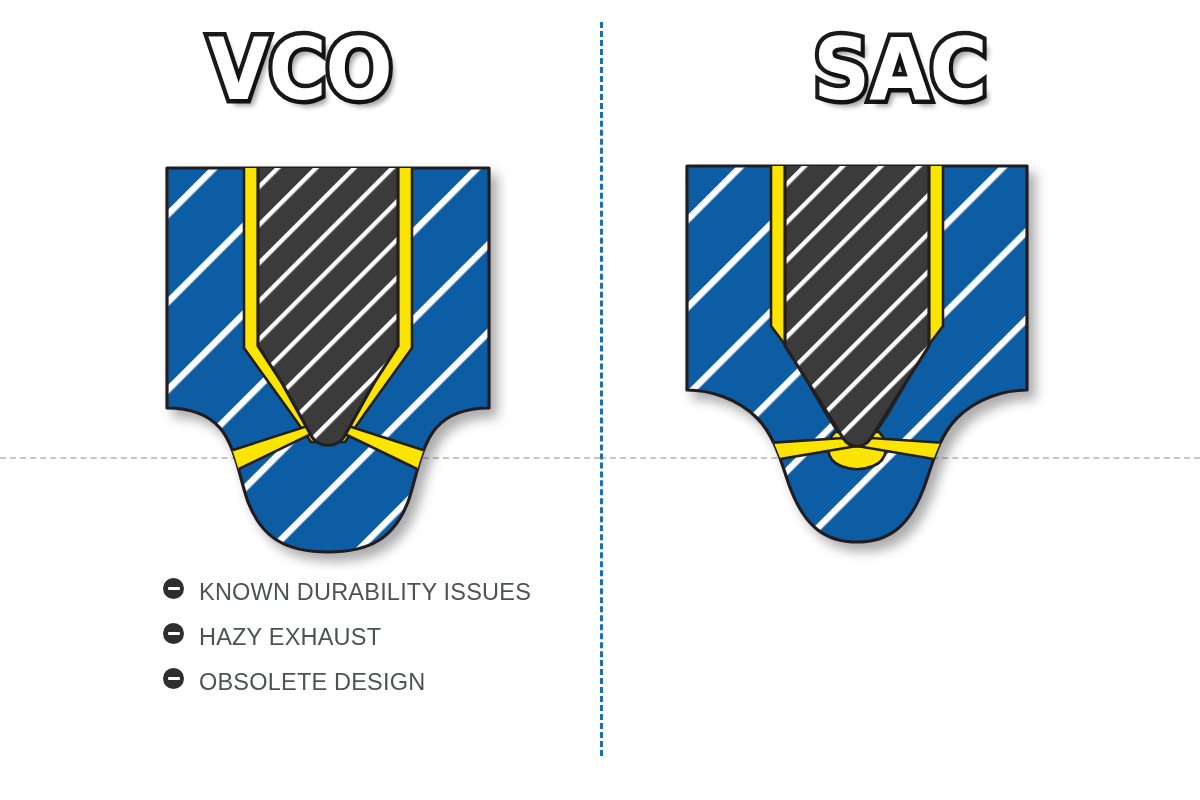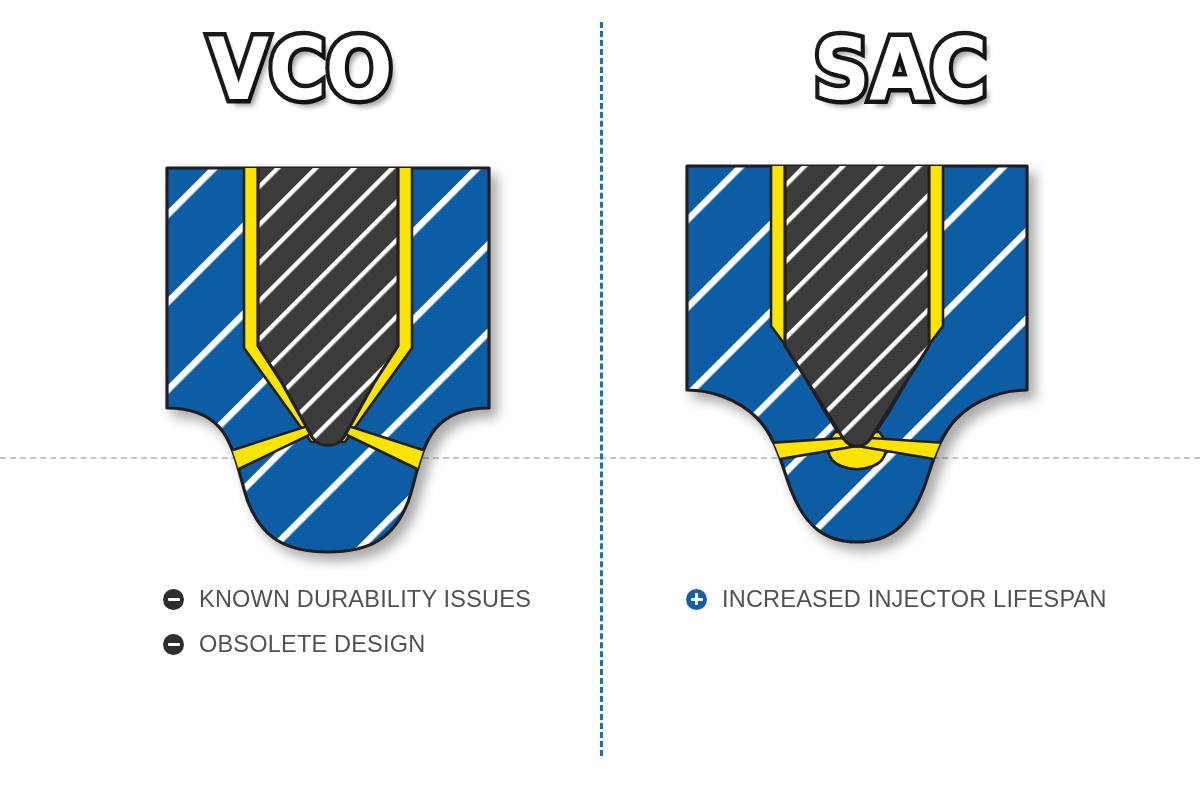--- a/index.html
+++ b/index.html
@@ -87,7 +87,6 @@
 
   .feature-row {
     display: flex;
-    align-items: center;
     height: 42px;
     margin-bottom: 3px;
   }

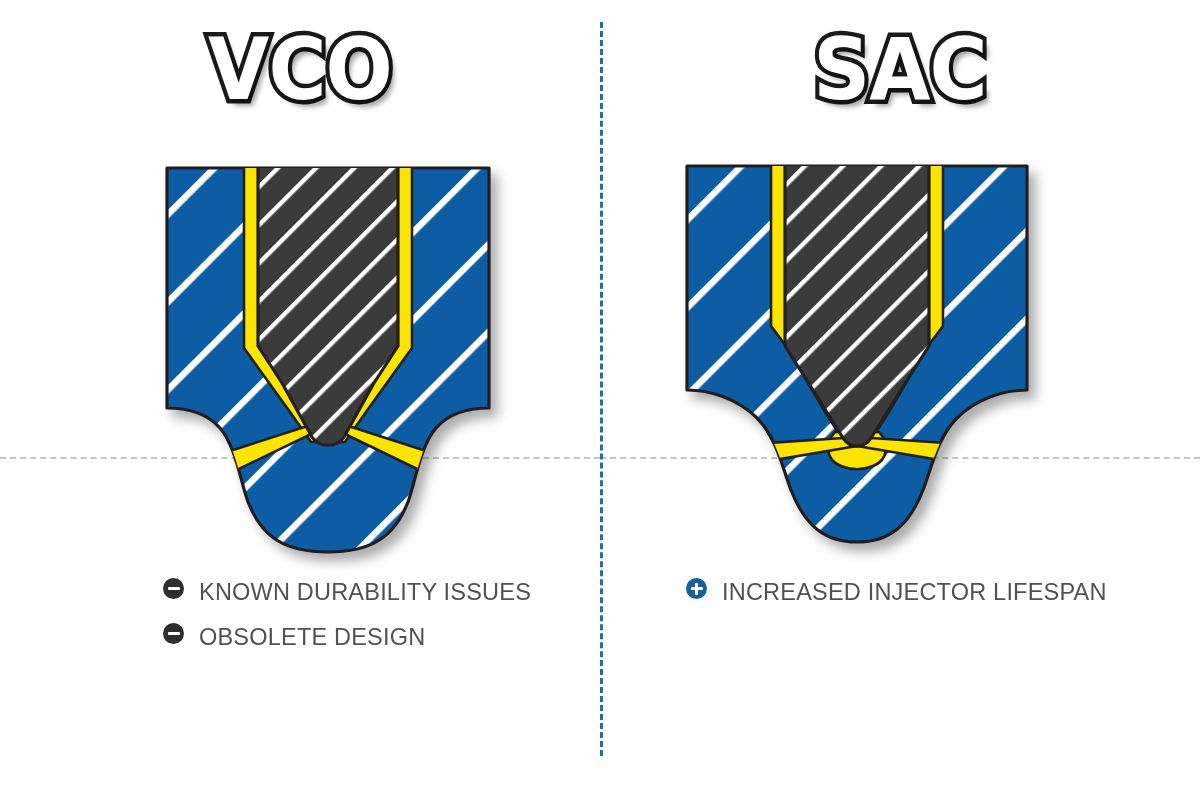--- a/index.html
+++ b/index.html
@@ -258,13 +258,6 @@
 
   <div class="features right">
 
-    <div class="feature-row">
-      <span class="bullet plus">
-        <span class="bar-h"></span>
-          <span class="bar-v"></span>
-      </span>
-      <span class="feature-text">INCREASED INJECTOR LIFESPAN</span>
-    </div>
 
 
   </div>

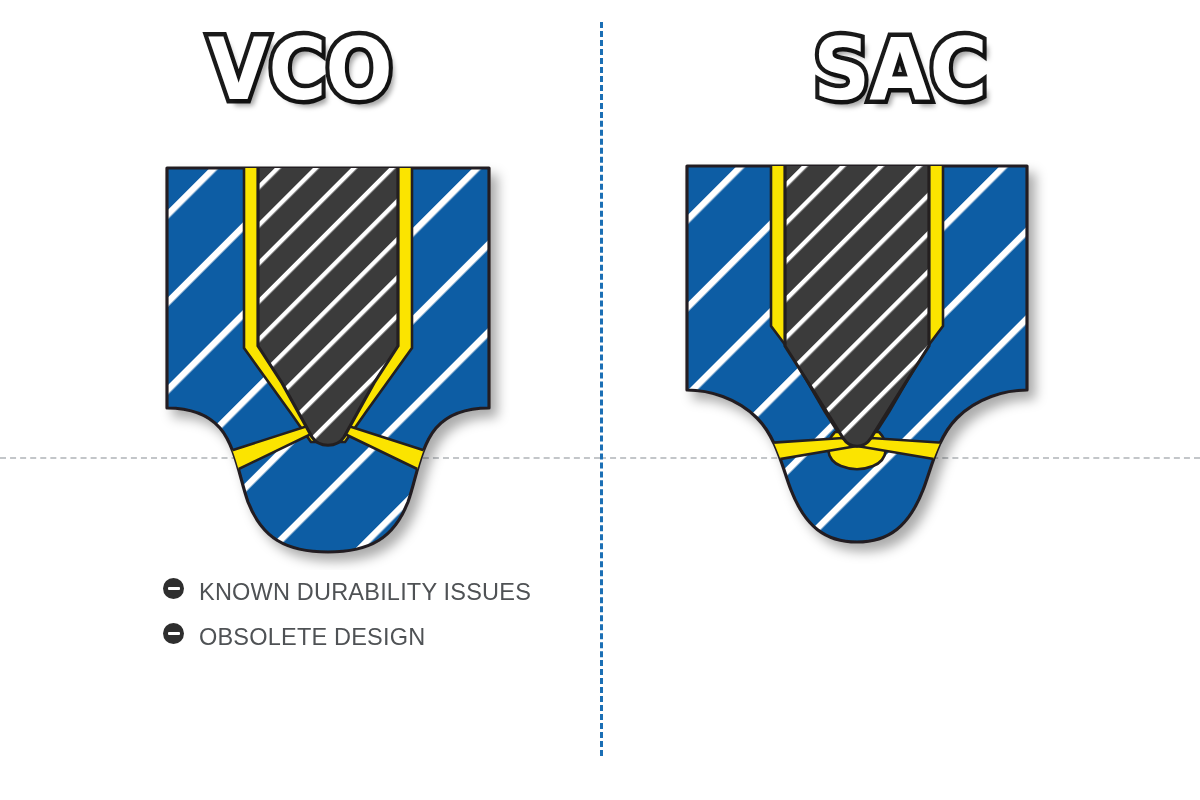--- a/index.html
+++ b/index.html
@@ -247,6 +247,12 @@
       <span class="feature-text">KNOWN DURABILITY ISSUES</span>
     </div>
 
+    <div class="feature-row">
+      <span class="bullet minus">
+        <span class="bar-h"></span>
+      </span>
+      <span class="feature-text">HAZY EXHAUST</span>
+    </div>
 
     <div class="feature-row">
       <span class="bullet minus">

